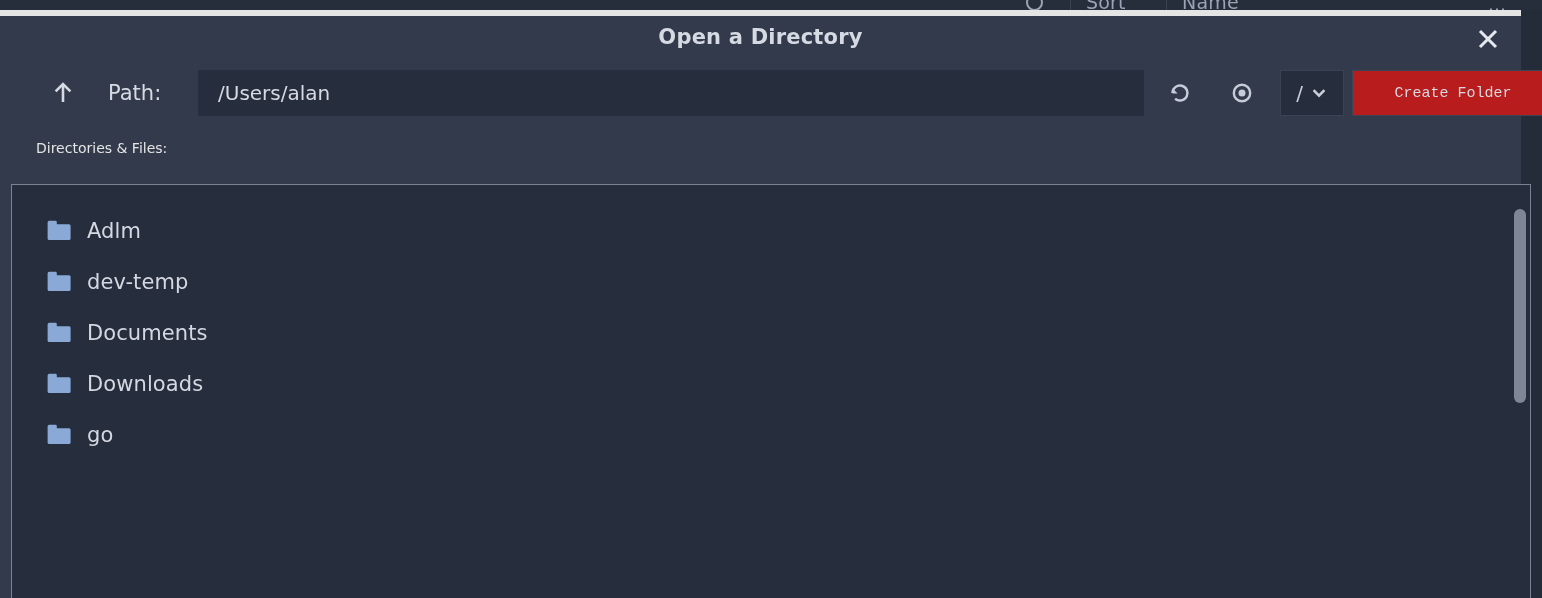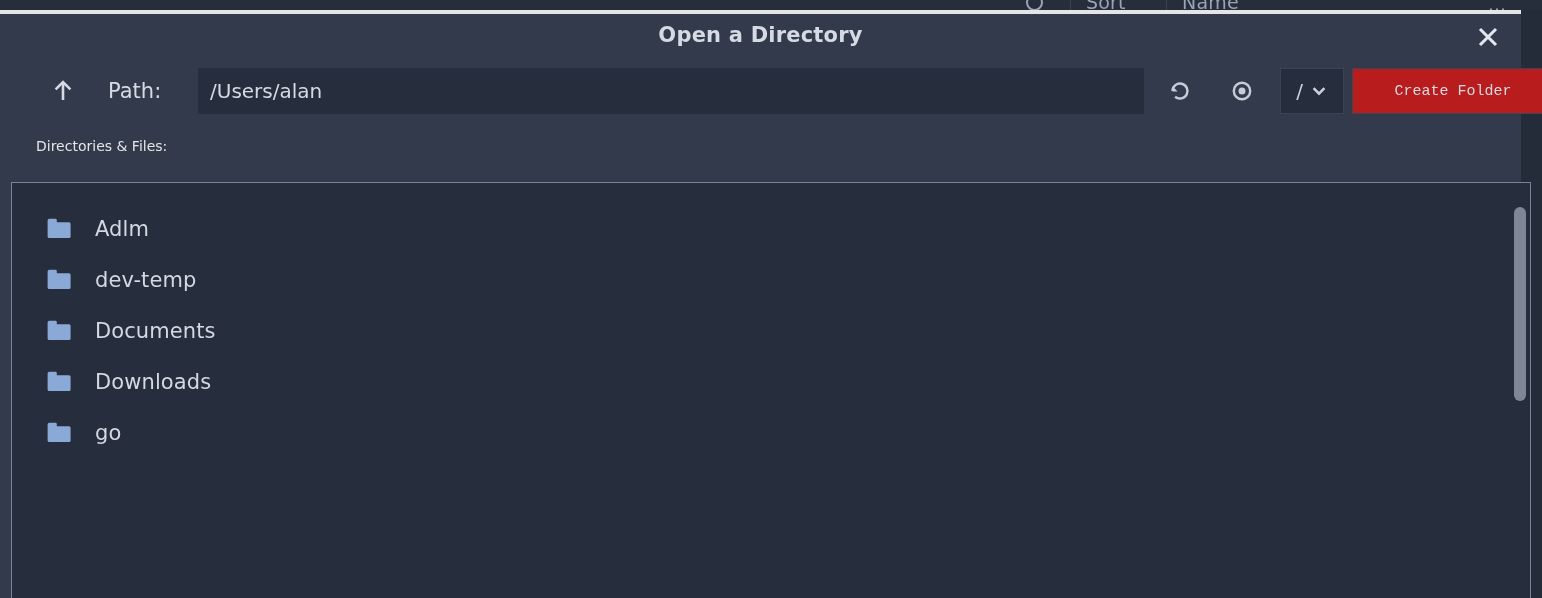--- a/index.html
+++ b/index.html
@@ -67,7 +67,7 @@
     width: 1521px;
     height: 588px;
     background: #323a4b;
-    border-top: 4px solid #e5e5e5;
+    border-top: 6px solid #e5e5e5;
   }
 
   

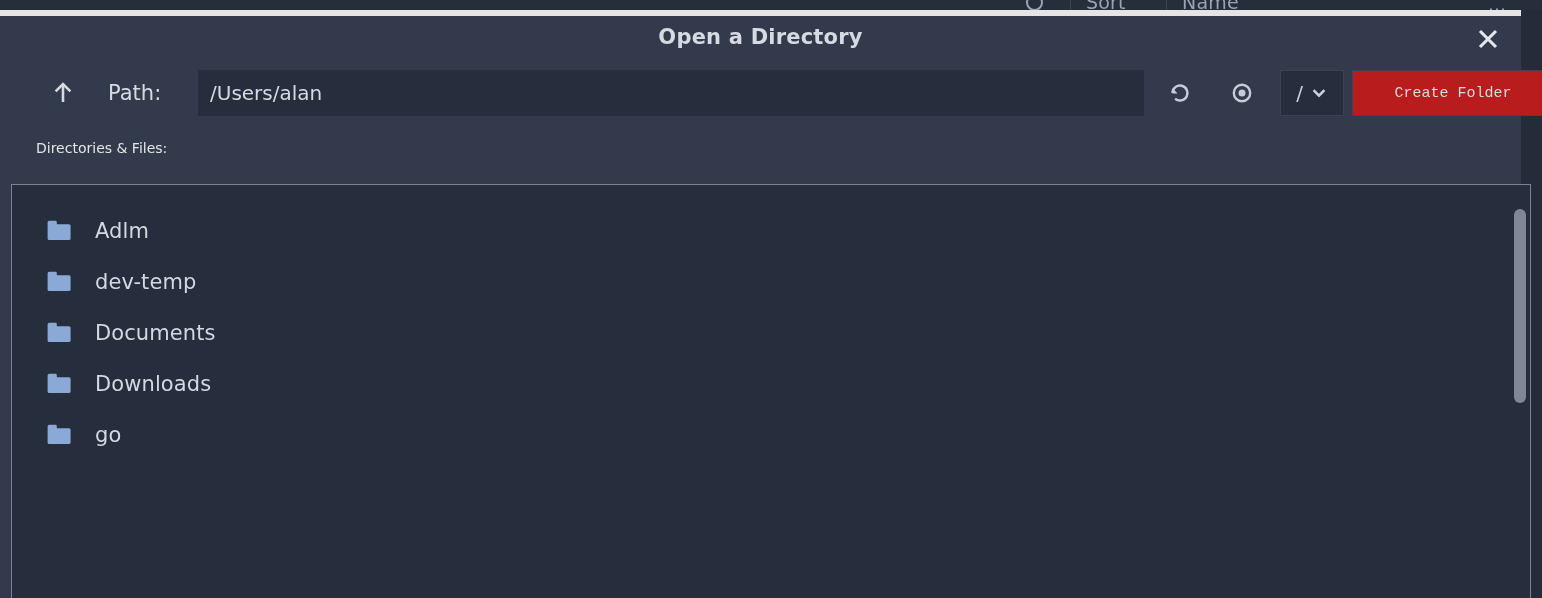--- a/index.html
+++ b/index.html
@@ -122,7 +122,7 @@
     color: #d6dae3;
     font-size: 20px;
     font-family: "DejaVu Sans", "Liberation Sans", sans-serif;
-    padding: 0 11px;
+    padding: 0 19px;
     outline: none;
   }
   #refresh-button, #hidden-button {

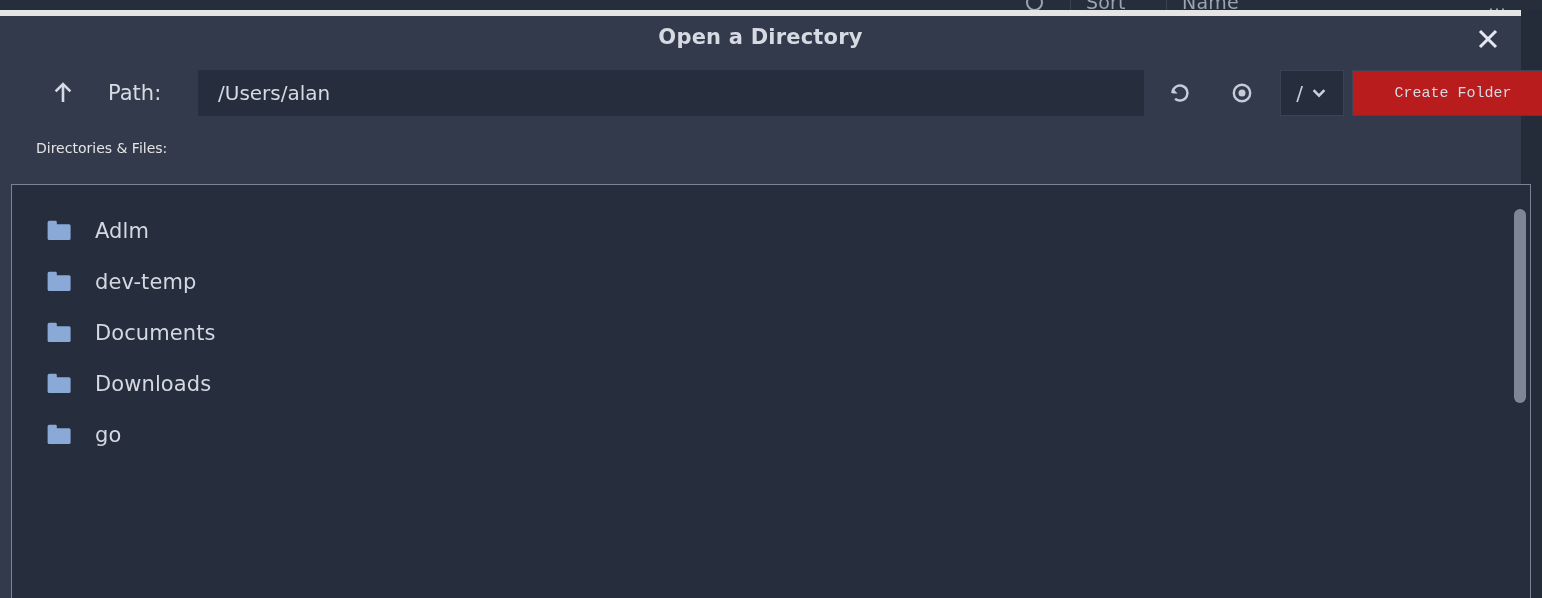--- a/index.html
+++ b/index.html
@@ -196,7 +196,6 @@
     height: 51px;
     padding-left: 34px;
     cursor: pointer;
-    gap: 8px;
   }
   .file-row .folder-icon {
     flex: 0 0 auto;

